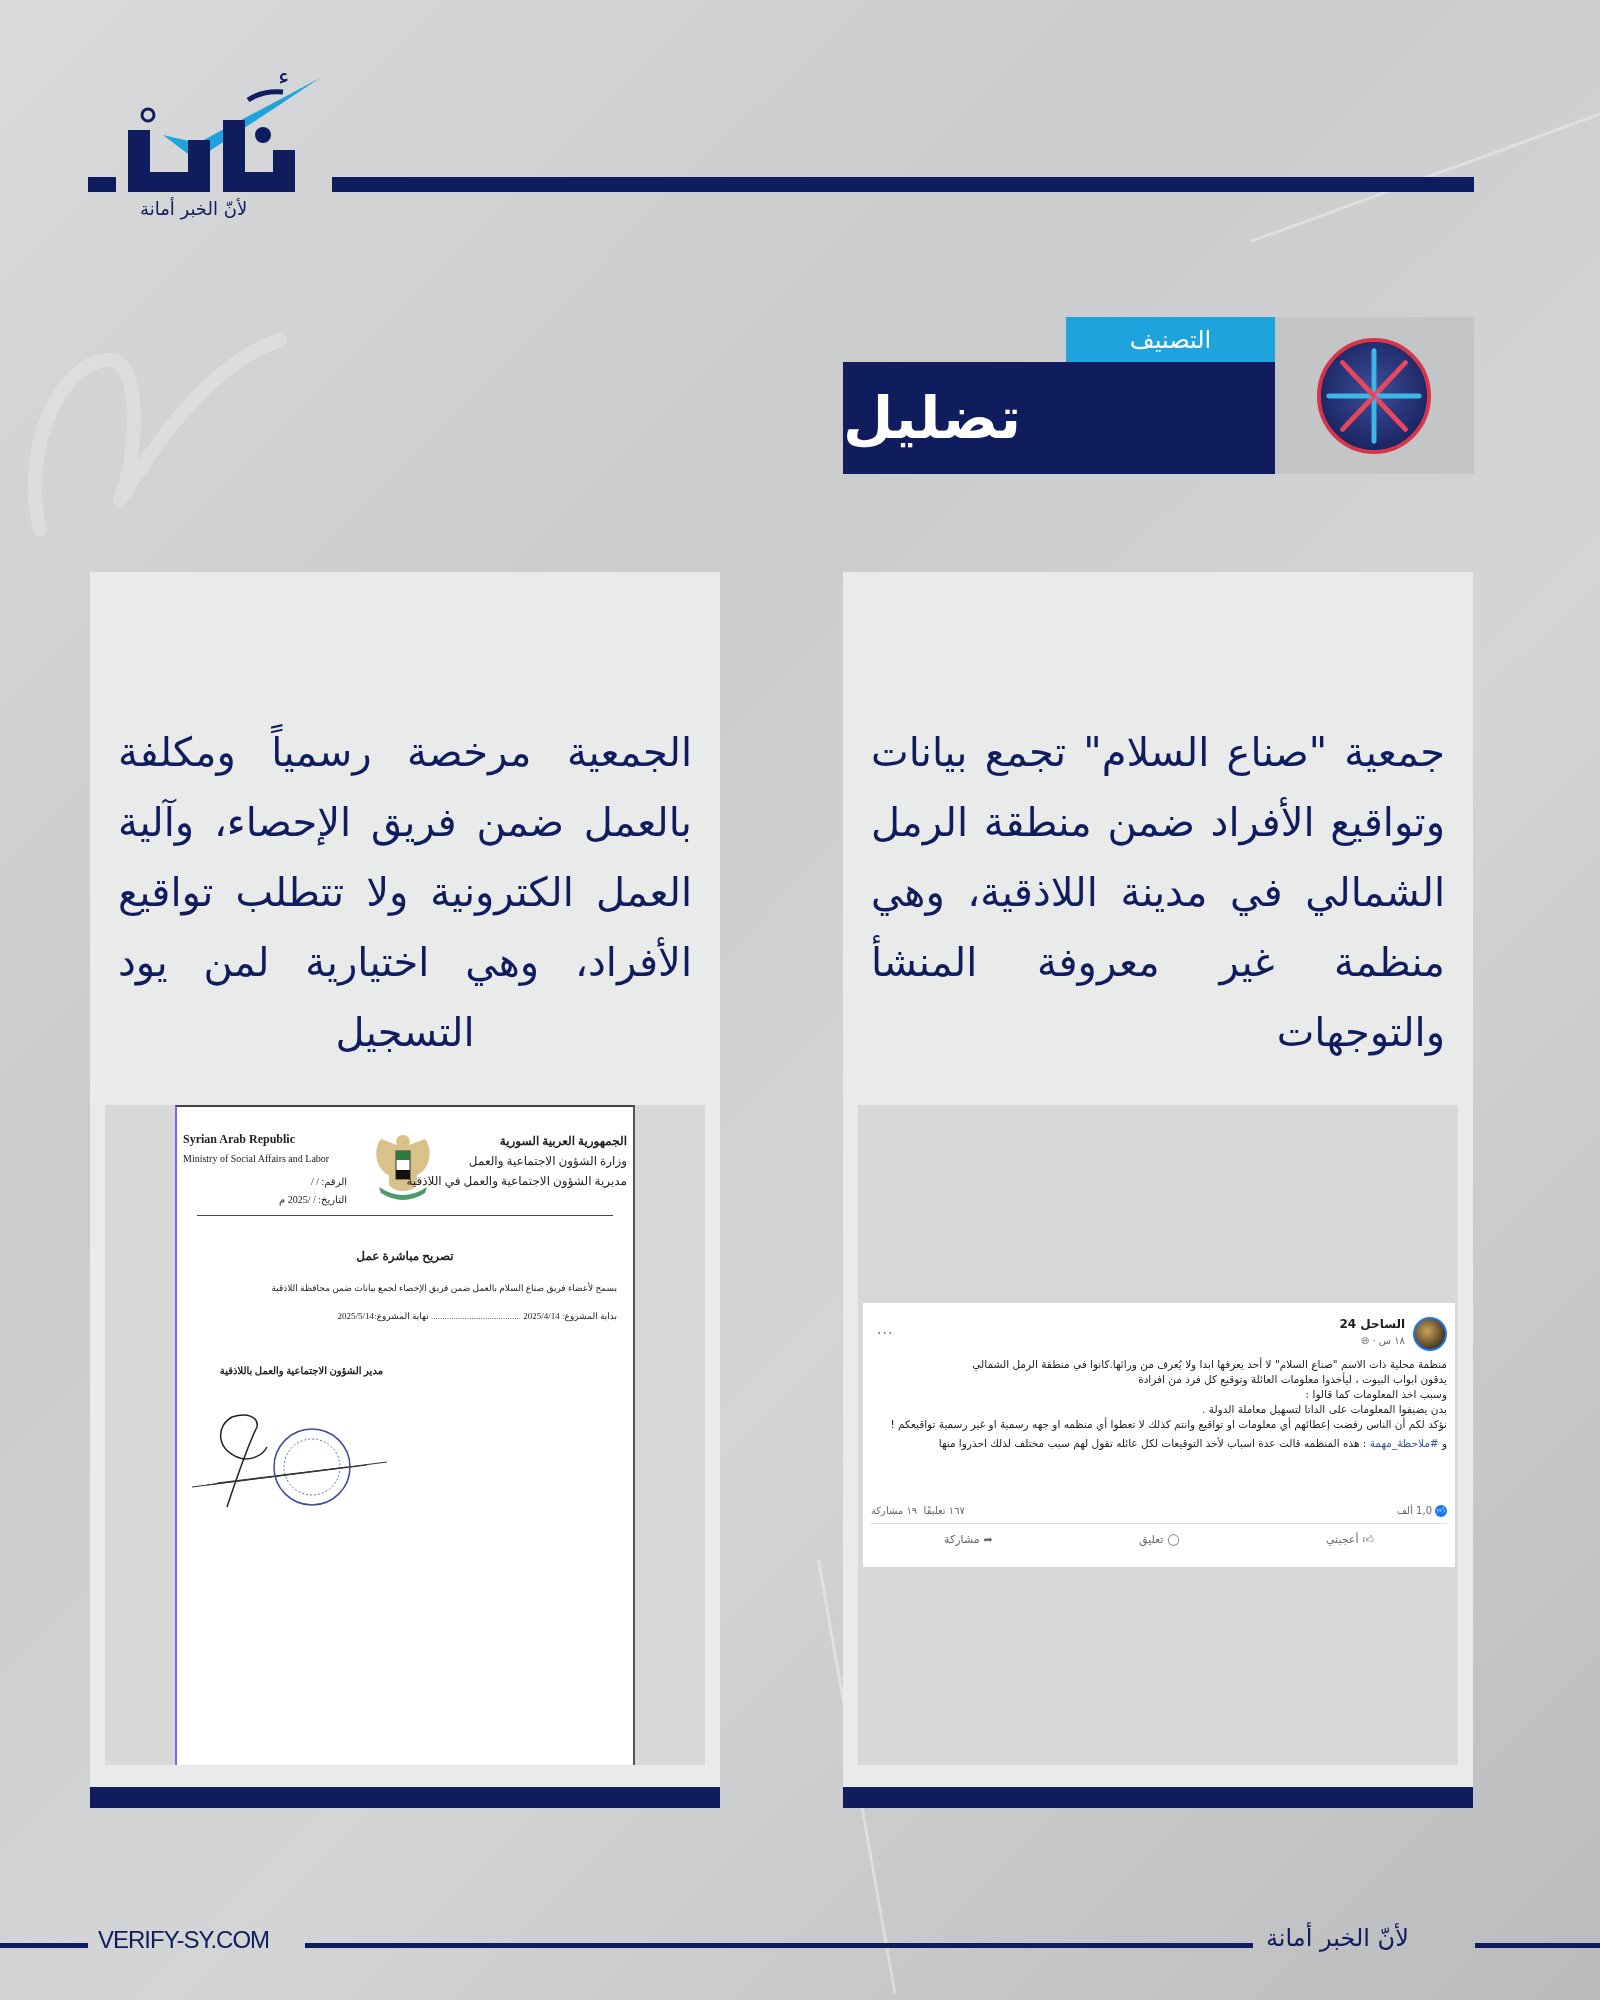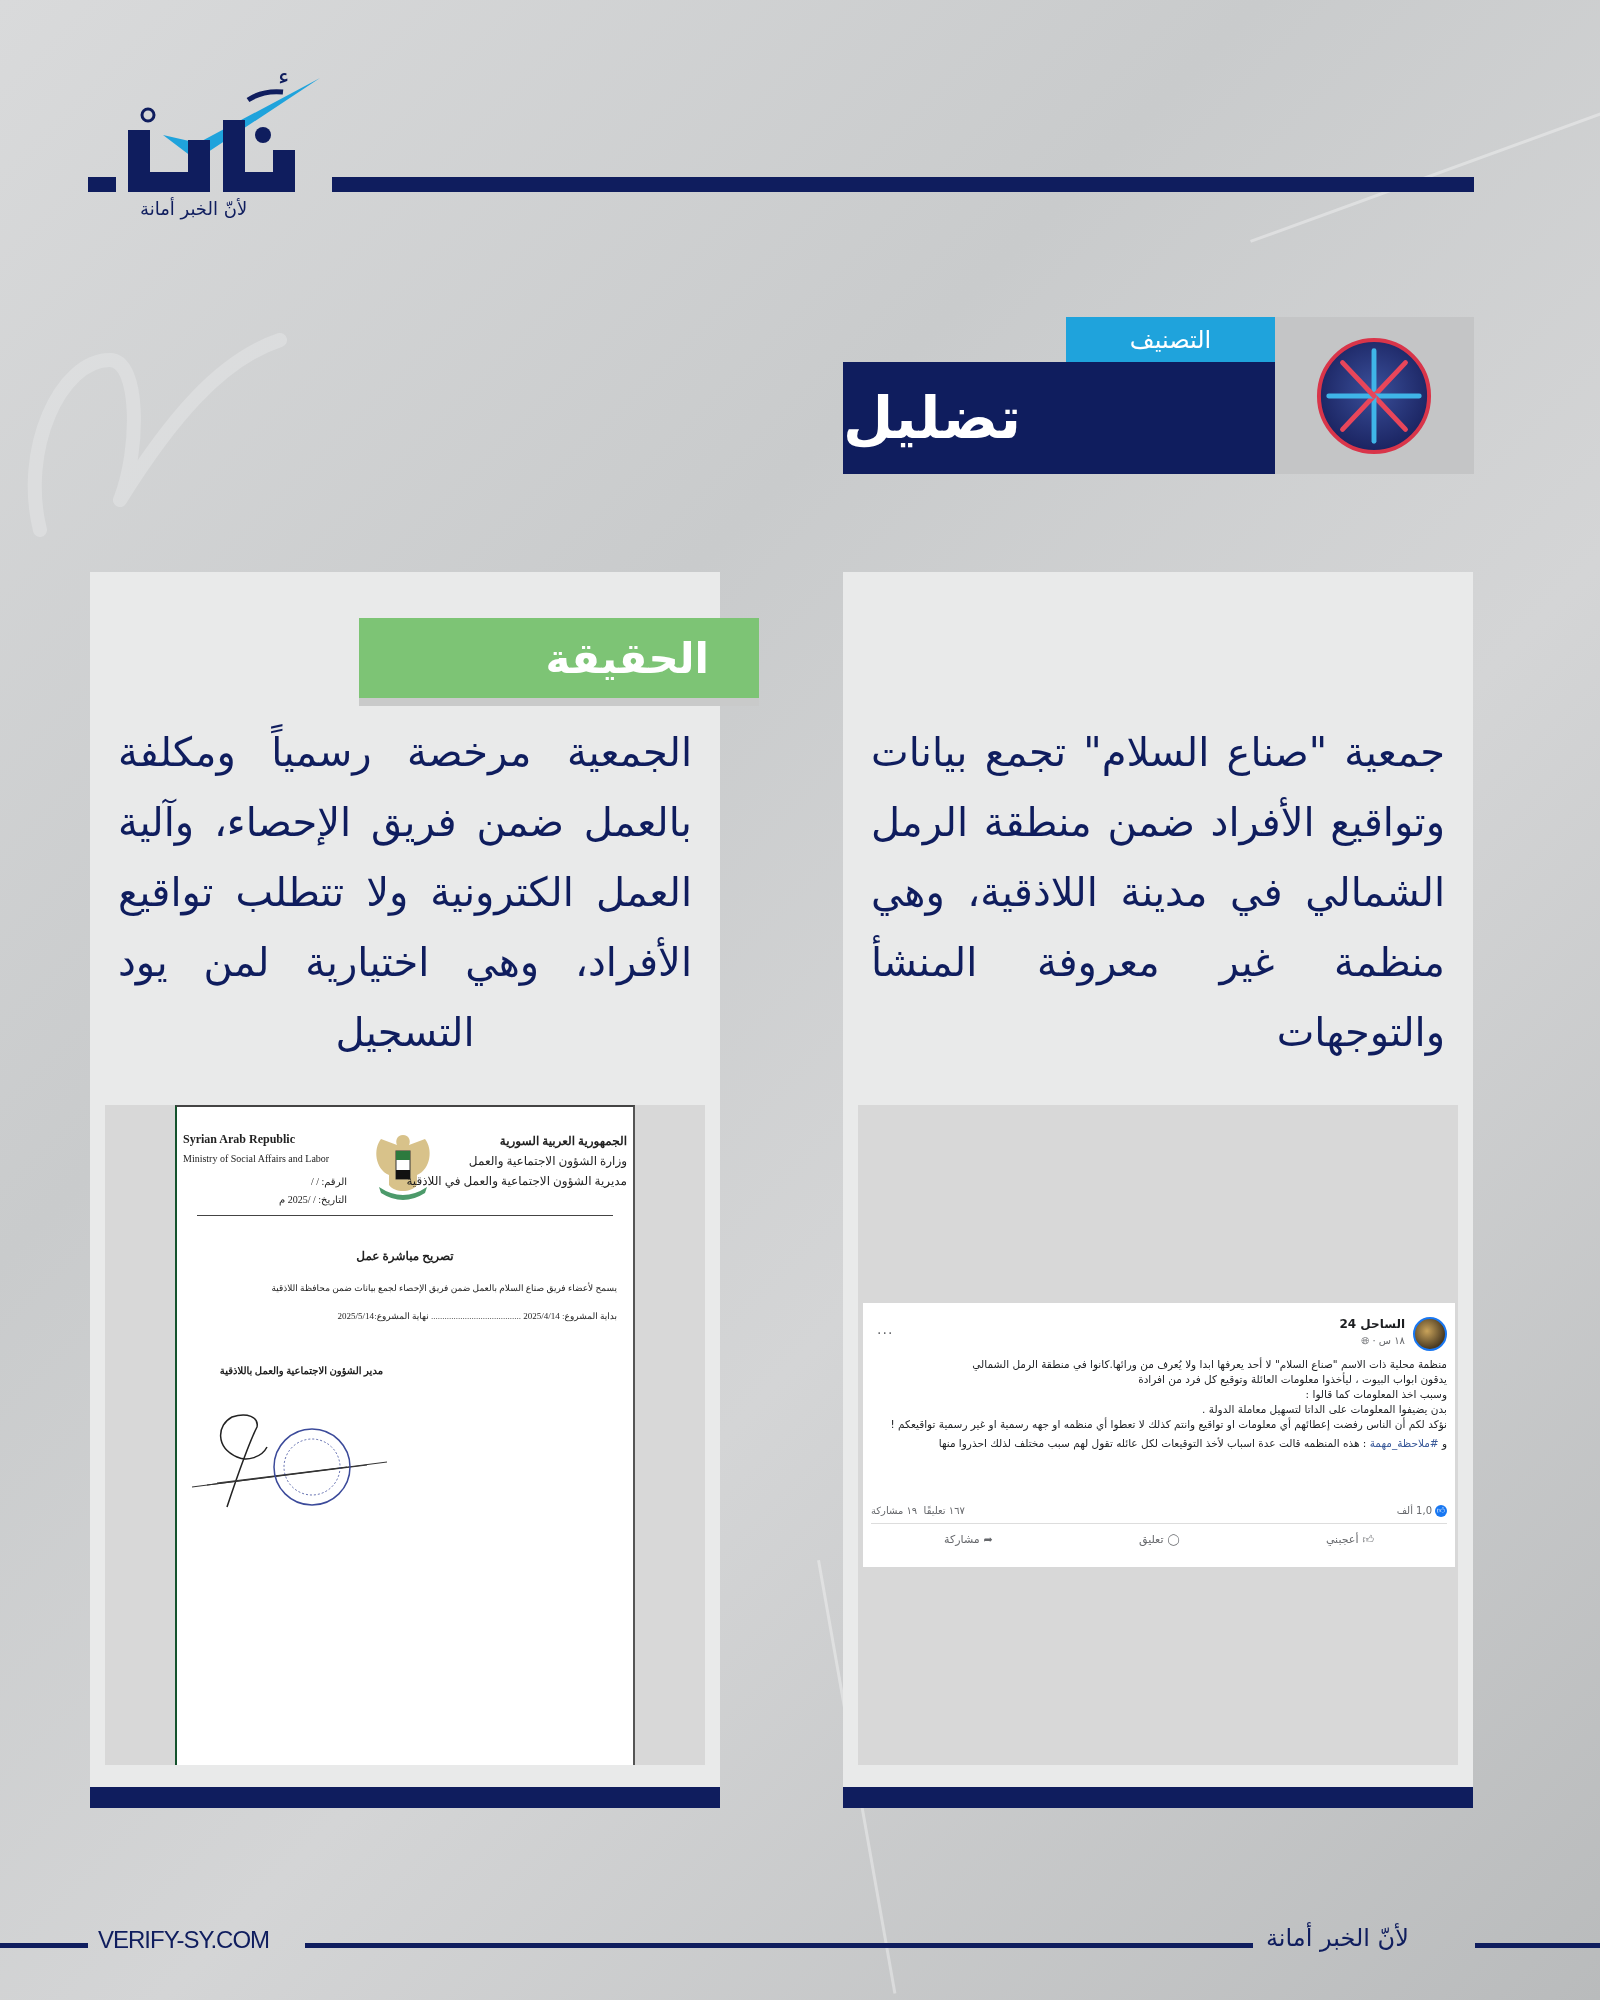--- a/index.html
+++ b/index.html
@@ -117,7 +117,6 @@
 </div>
 
 <div class="panel panel-left">
-  <div class="label label-truth">الحقيقة</div>
   <div class="panel-text">الجمعية مرخصة رسمياً ومكلفة بالعمل ضمن فريق الإحصاء، وآلية العمل الكترونية ولا تتطلب تواقيع الأفراد، وهي اختيارية لمن يود التسجيل</div>
   <div class="img-area">
     <div class="doc">

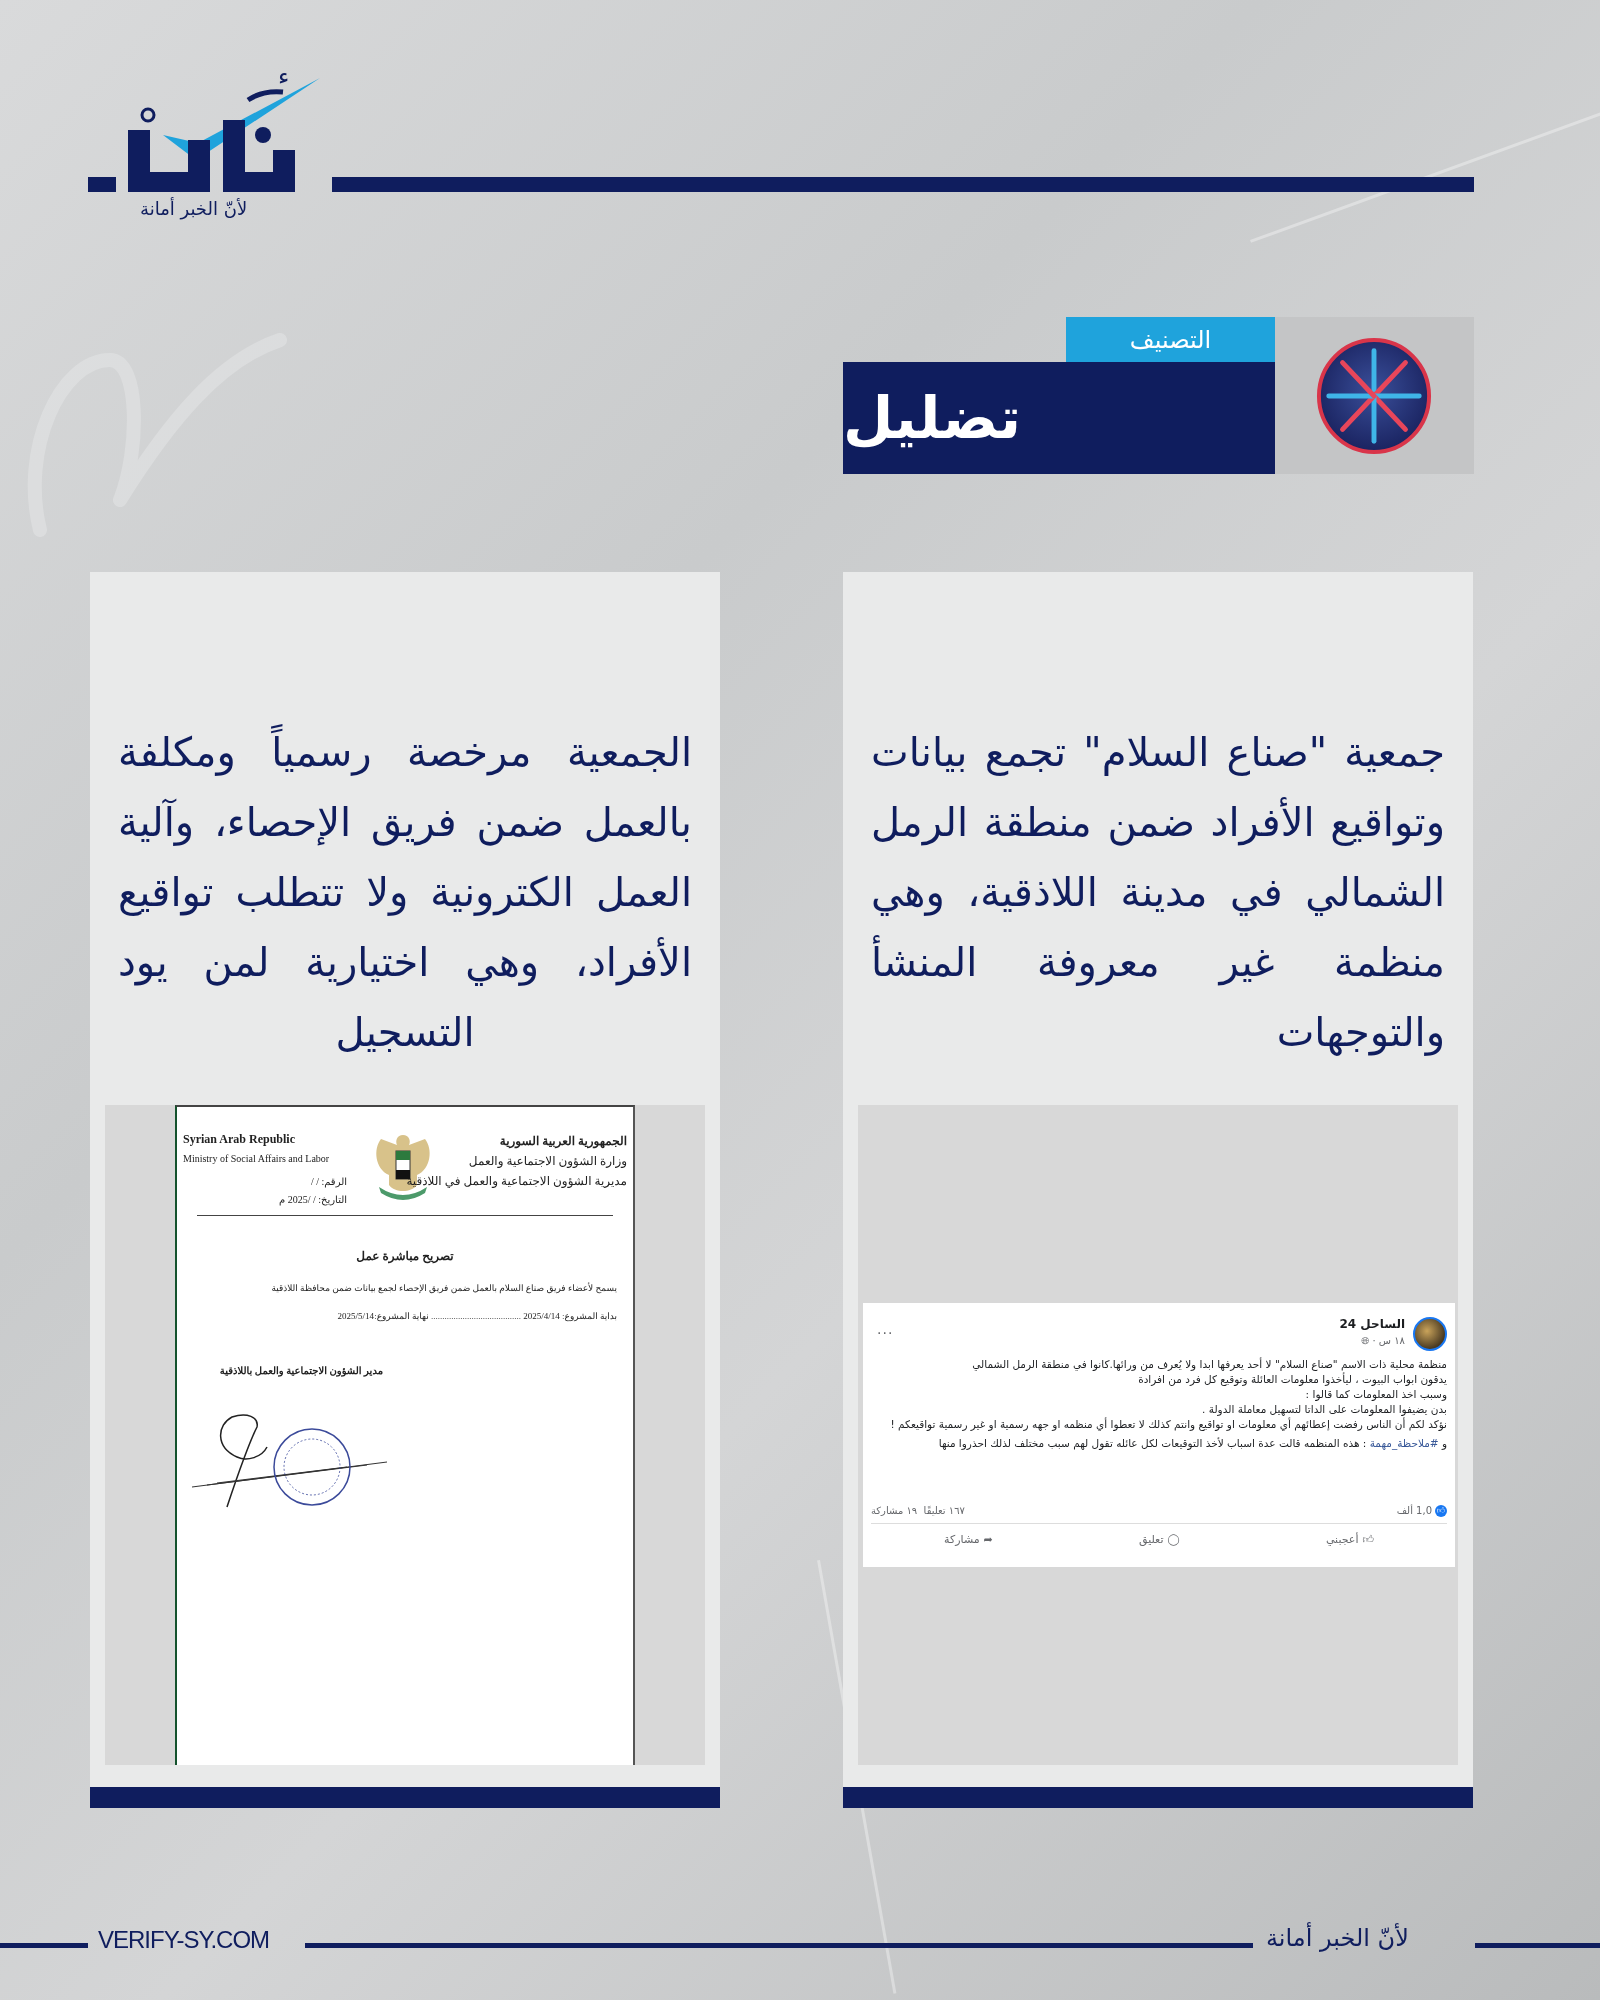--- a/index.html
+++ b/index.html
@@ -35,7 +35,7 @@
   .img-area { position: absolute; top: 533px; left: 15px; width: 600px; height: 660px; background: #d8d8d8; }
 
   
-  .doc { position: absolute; left: 70px; top: 0; width: 460px; height: 660px; background: #fff; border-left: 2px solid #14532d; border-right: 2px solid #555; border-top: 2px solid #444; font-family: "Liberation Serif", serif; color: #222; }
+  .doc { position: absolute; left: 70px; top: 0; width: 460px; height: 660px; background: #fff; border-left: 2px solid #8b5cf6; border-right: 2px solid #555; border-top: 2px solid #444; font-family: "Liberation Serif", serif; color: #222; }
   .doc-en { position: absolute; left: 6px; top: 22px; font-size: 12px; line-height: 20px; }
   .doc-en .b { font-weight: bold; }
   .doc-ar { position: absolute; right: 6px; top: 24px; font-size: 12px; line-height: 20px; direction: rtl; text-align: right; }

